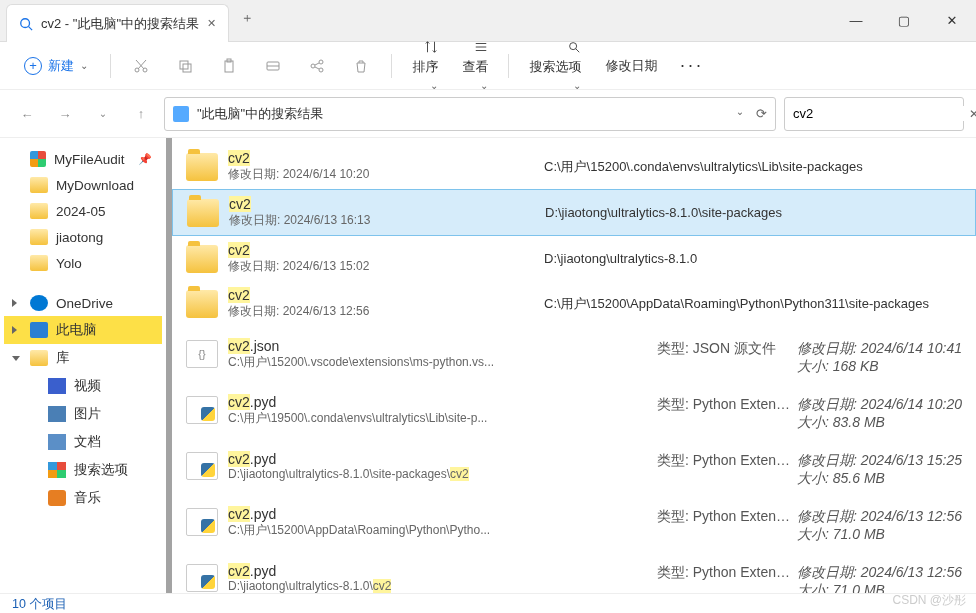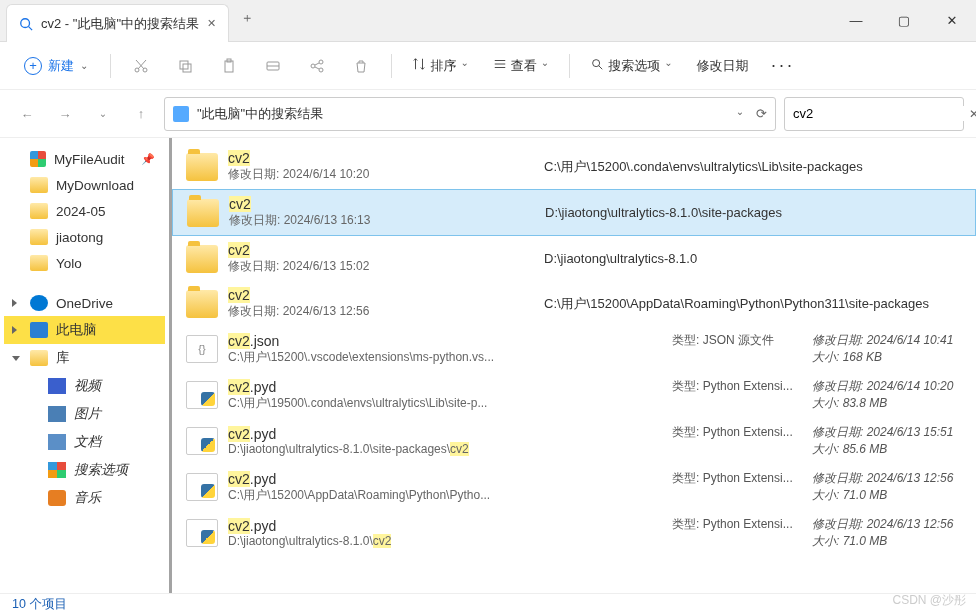--- a/index.html
+++ b/index.html
@@ -18,7 +18,7 @@
 .new-btn .plus-circle { width: 18px; height: 18px; border: 1.5px solid #1a73e8; border-radius: 50%; display: flex; align-items: center; justify-content: center; font-size: 13px; line-height: 1; }
 .tool-sep { width: 1px; height: 24px; background: #ddd; margin: 0 6px; }
 .tool-icon { width: 40px; height: 40px; display: flex; align-items: center; justify-content: center; color: #888; }
-.tool-label { display: flex; align-items: flex-start; gap: 4px; padding: 6px 10px; color: #333; }
+.tool-label { display: flex; align-items: flex-end; gap: 4px; padding: 6px 10px; color: #333; flex-direction: column; }
 .chev { font-size: 10px; color: #666; }
 .dots { font-size: 18px; color: #333; letter-spacing: 2px; padding: 0 8px; }
 

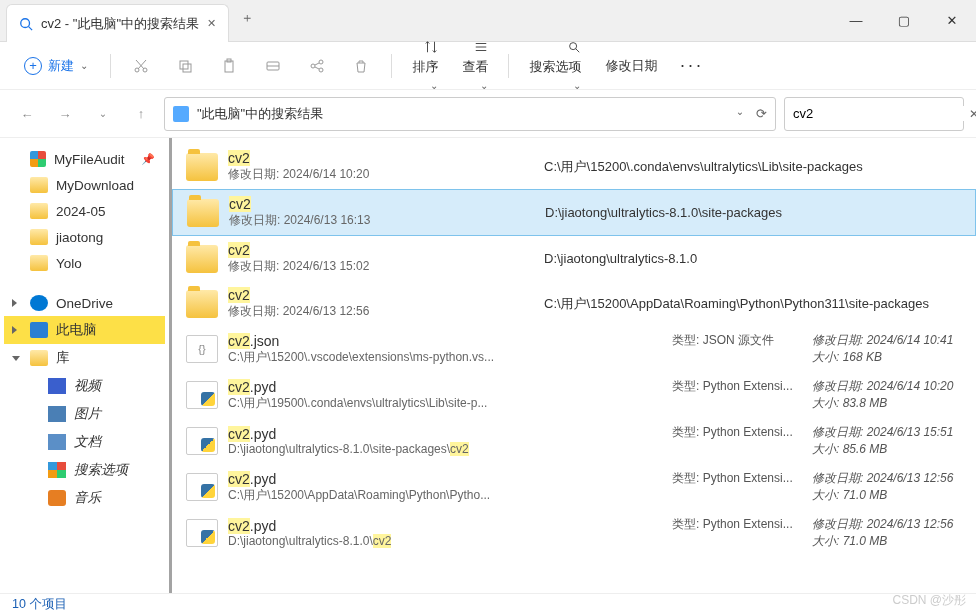--- a/index.html
+++ b/index.html
@@ -33,7 +33,7 @@
 
 .content { display: flex; height: 455px; background: #fff; }
 
-.sidebar { width: 172px; padding: 8px 4px; overflow-y: auto; border-right: 3px solid #a3a3a3; }
+.sidebar { width: 172px; padding: 8px 4px; overflow-y: auto; border-right: 6px solid #a3a3a3; }
 .side-item { display: flex; align-items: center; gap: 8px; padding: 5px 10px 5px 26px; font-size: 13.5px; position: relative; }
 .side-item.has-chevron::before { content: ''; position: absolute; left: 8px; width: 0; height: 0; }
 .side-item.collapsed::before { border-top: 4px solid transparent; border-bottom: 4px solid transparent; border-left: 5px solid #666; }

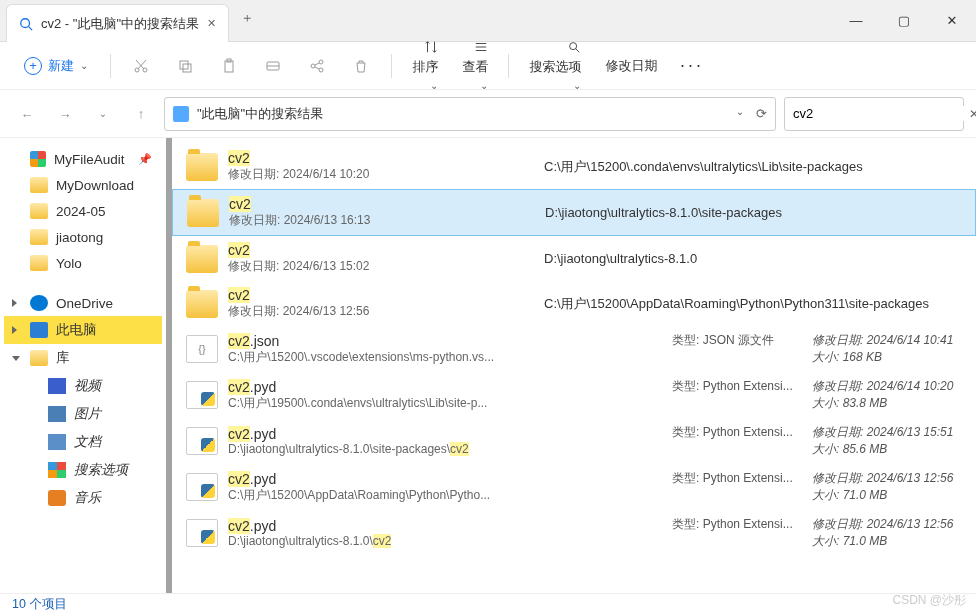--- a/index.html
+++ b/index.html
@@ -67,7 +67,7 @@
 .res-sub { font-size: 12px; color: #666; white-space: nowrap; overflow: hidden; text-overflow: ellipsis; }
 .hl { background: #fff59d; }
 .res-path { flex: 1; font-size: 13px; color: #333; padding-left: 6px; }
-.res-meta { flex: 0 0 290px; display: flex; font-size: 12px; color: #555; }
+.res-meta { flex: 0 0 290px; display: flex; font-size: 14px; color: #555; margin-top: 8px; }
 .res-type { flex: 0 0 140px; white-space: nowrap; overflow: hidden; text-overflow: ellipsis; }
 .res-stats { flex: 1; }
 .res-stats div { white-space: nowrap; font-style: italic; }

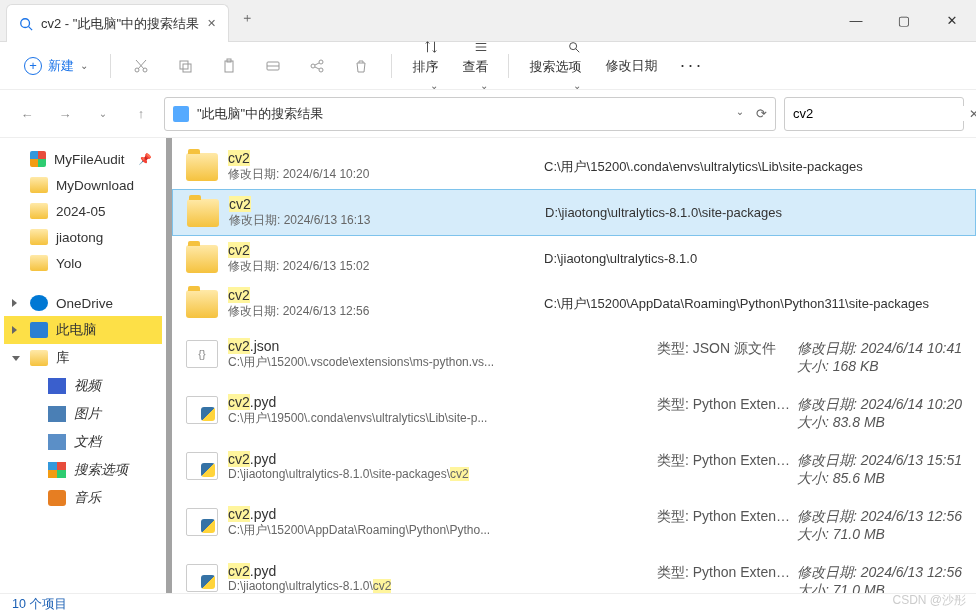--- a/index.html
+++ b/index.html
@@ -40,7 +40,7 @@
 .side-item.expanded::before { border-left: 4px solid transparent; border-right: 4px solid transparent; border-top: 5px solid #666; }
 .side-item.selected { background: #fde047; }
 .side-item .pin { margin-left: auto; font-size: 11px; color: #555; }
-.side-sub { padding-left: 44px; font-style: italic; }
+.side-sub { padding-left: 44px; }
 .side-icon { width: 18px; height: 16px; flex-shrink: 0; }
 .folder-ico { background: linear-gradient(#ffe9a8, #f5c23e); border-radius: 2px; }
 .pc-ico { background: #2a7fd4; border-radius: 2px; }

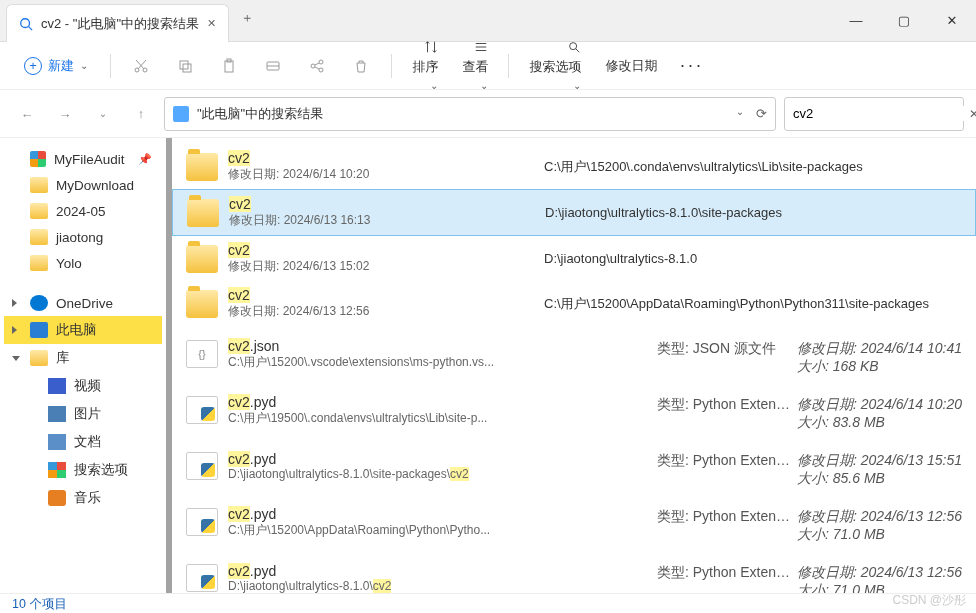--- a/index.html
+++ b/index.html
@@ -321,7 +321,7 @@
         <div class="res-meta">
           <div class="res-type">类型: Python Extensi...</div>
           <div class="res-stats">
-            <div>修改日期: 2024/6/13 15:51</div>
+            <div>修改日期: 2024/6/13 15:25</div>
             <div>大小: 85.6 MB</div>
           </div>
         </div>

